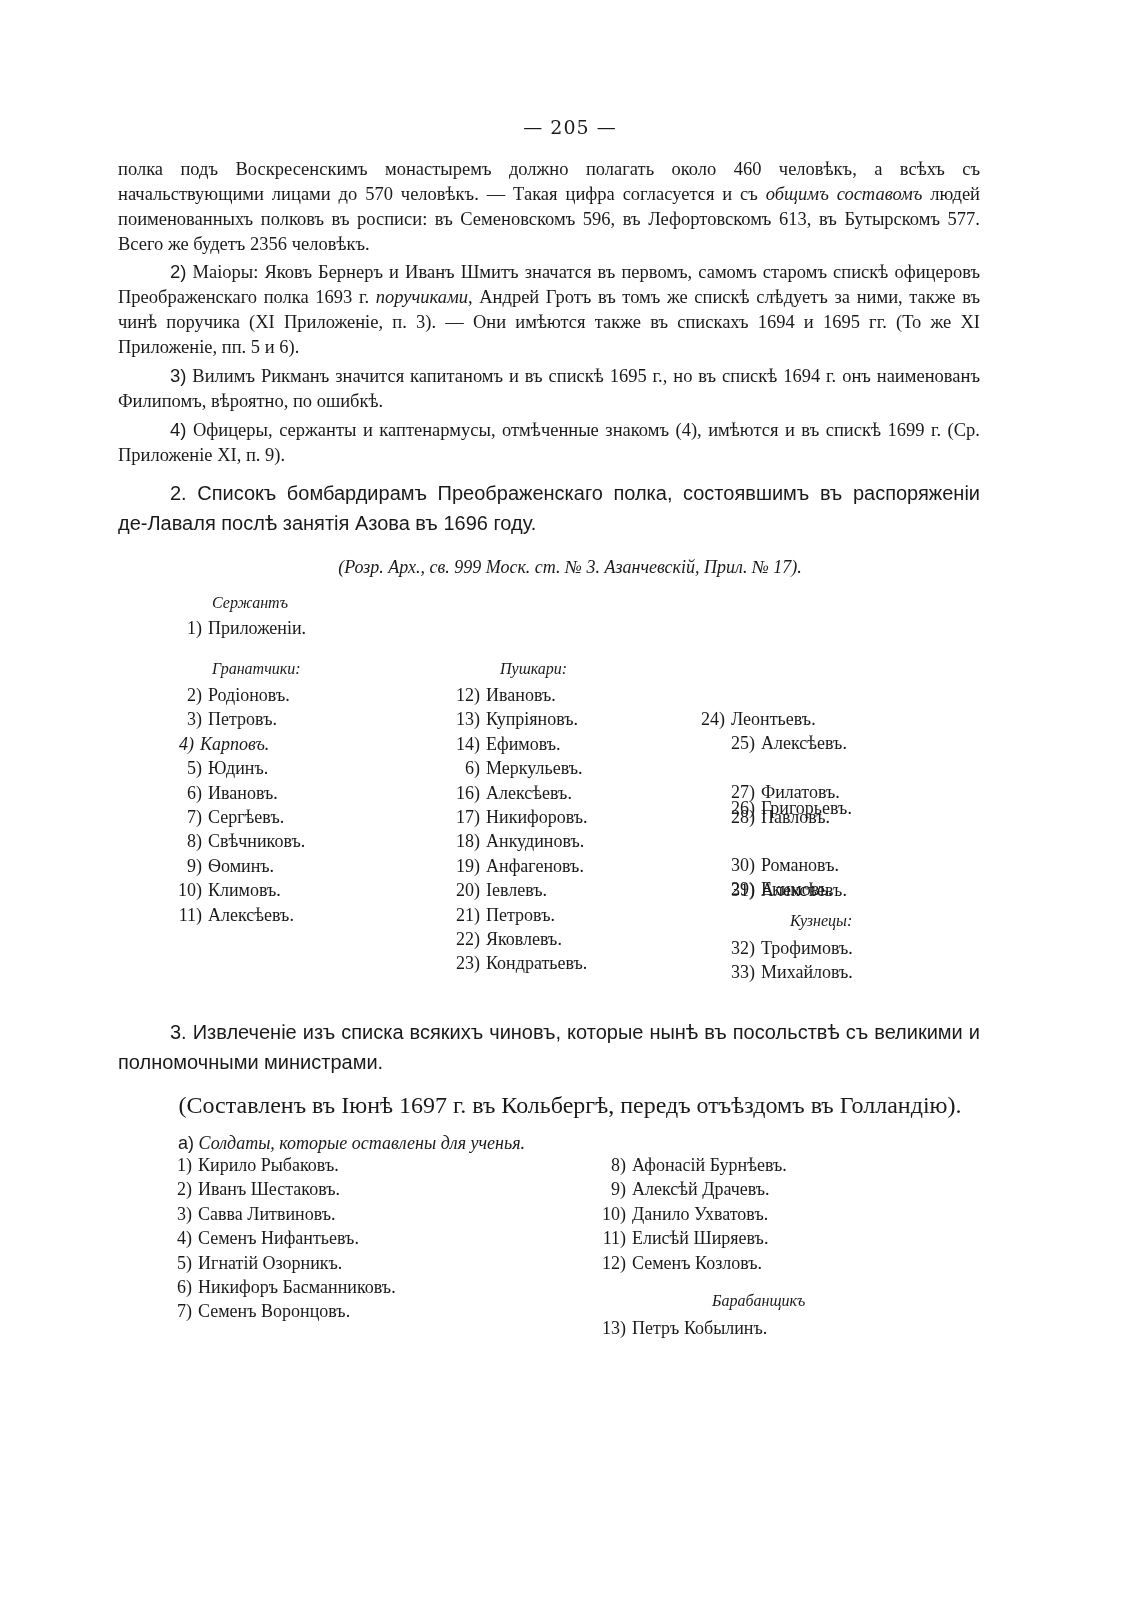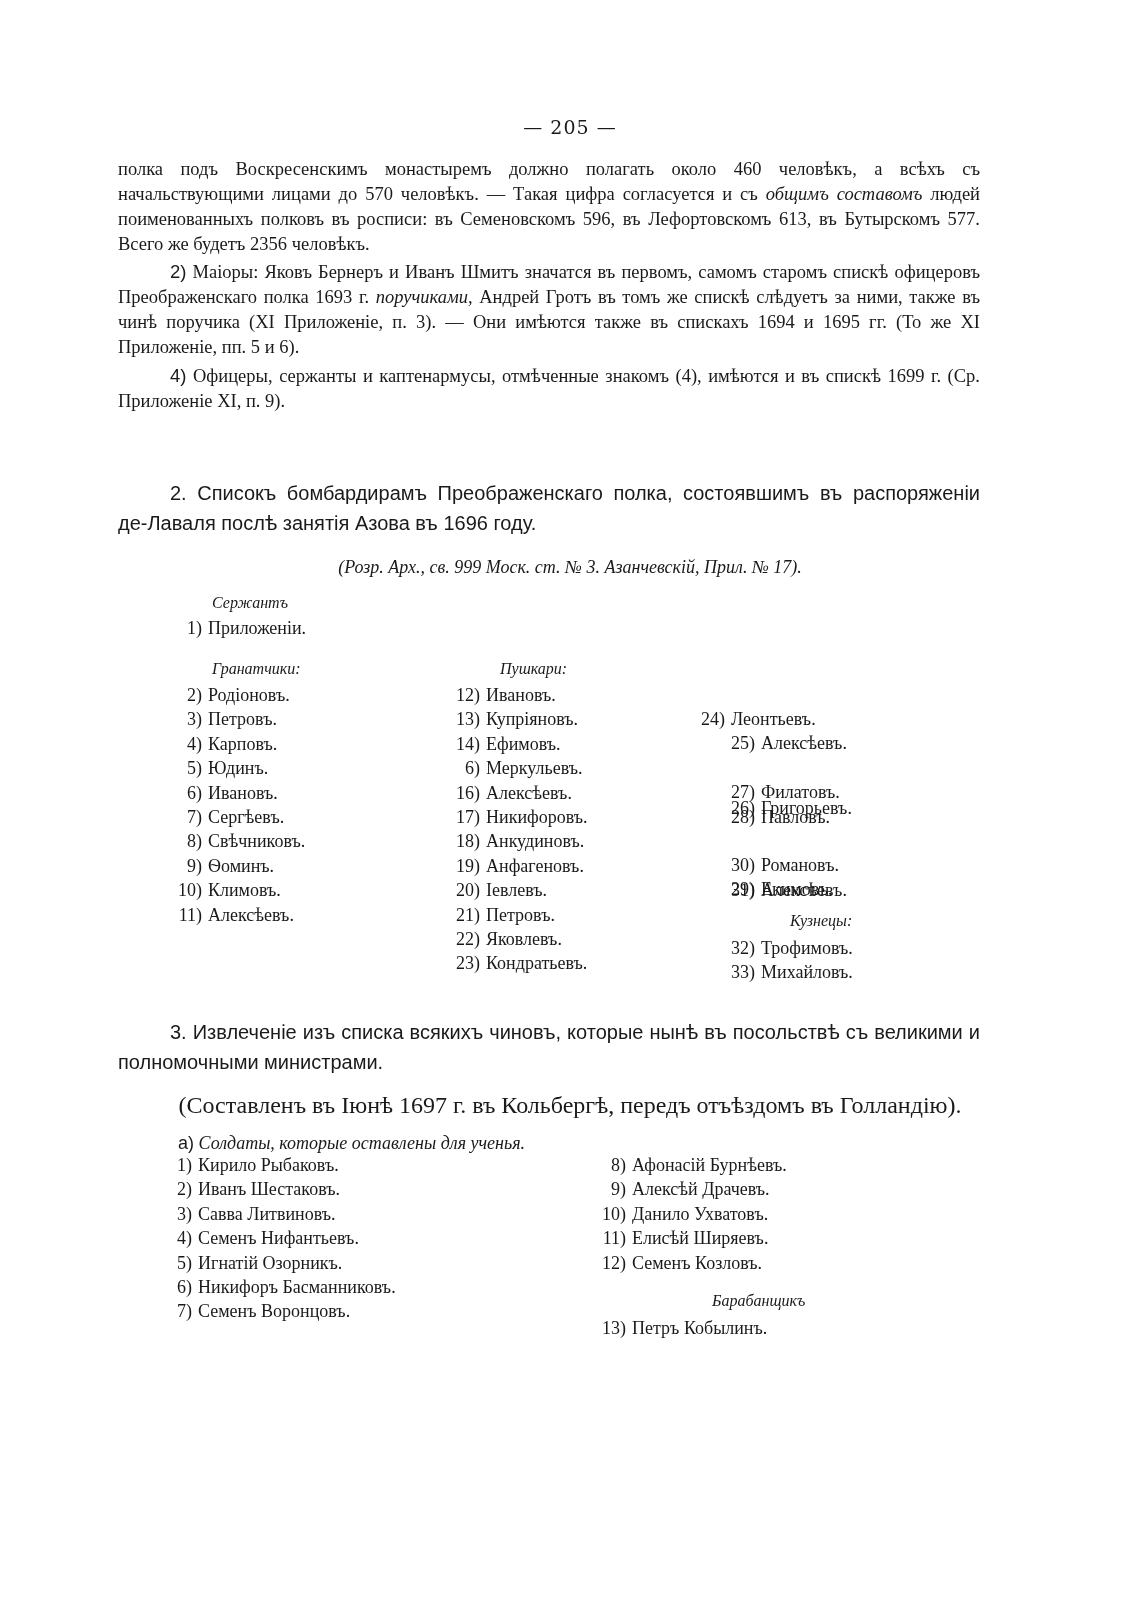--- a/index.html
+++ b/index.html
@@ -67,6 +67,9 @@
   <div class="block" style="top:259px;">
     <p class="para indent" style="margin-bottom:3px;">
       <span class="num">2)</span><span> Маіоры: Яковъ Бернеръ и Иванъ Шмитъ значатся въ первомъ, самомъ старомъ спискѣ офицеровъ Преображенскаго полка 1693 г. </span><em>поручиками,</em><span> Андрей Гротъ въ томъ же спискѣ слѣдуетъ за ними, также въ чинѣ поручика (XI Приложеніе, п. 3). — Они имѣются также въ спискахъ 1694 и 1695 гг. (То же XI Приложеніе, пп. 5 и 6).</span>
+    </p>
+    <p class="para indent" style="margin-bottom:3px;">
+      <span class="num">3)</span><span> Вилимъ Рикманъ значится капитаномъ и въ спискѣ 1695 г., но въ спискѣ 1694 г. онъ наименованъ Филипомъ, вѣроятно, по ошибкѣ.</span>
     </p>
     <p class="para indent">
       <span class="num">4)</span><span> Офицеры, сержанты и каптенармусы, отмѣченные знакомъ (4), имѣются и въ спискѣ 1699 г. (Ср. Приложеніе XI, п. 9).</span>

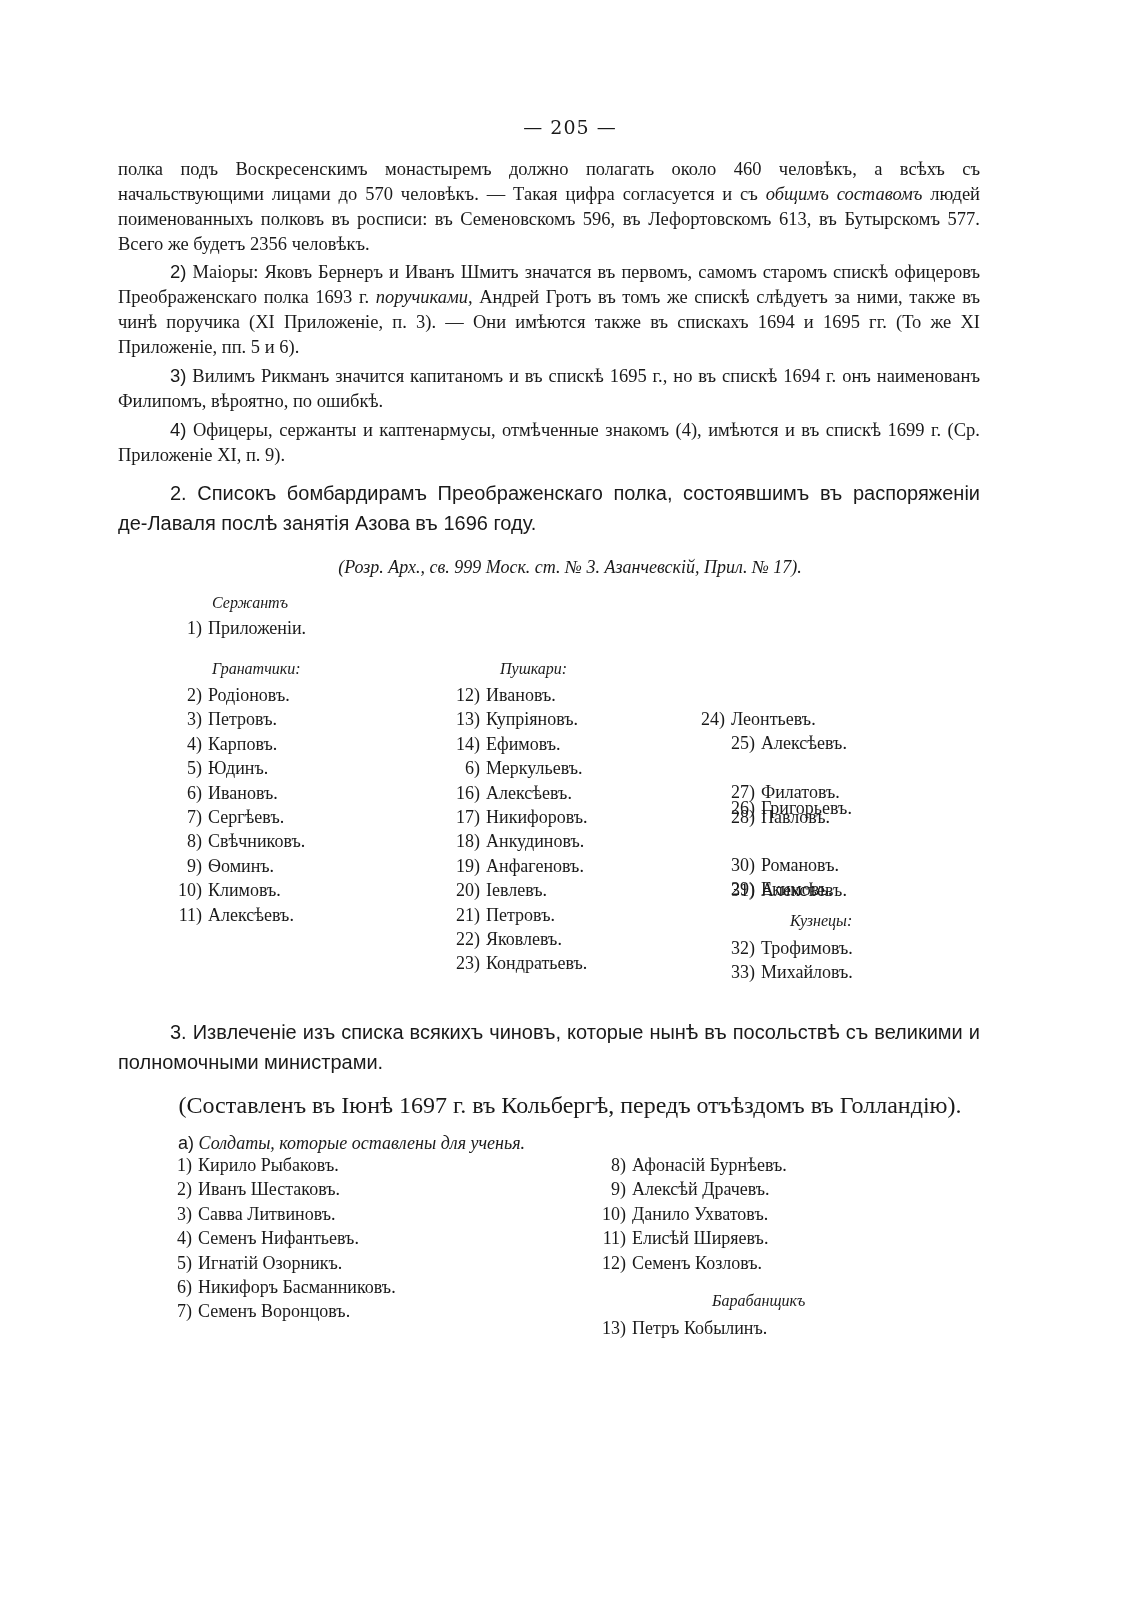--- a/index.html
+++ b/index.html
@@ -93,7 +93,7 @@
   <div id="grenadiers">
       <div class="list-item" style="left: 170px; top: 683px;"><span class="n" style="width: 32px;">2)</span><span class="t">Родіоновъ.</span></div>
       <div class="list-item" style="left: 170px; top: 707.4px;"><span class="n" style="width: 32px;">3)</span><span class="t">Петровъ.</span></div>
-      <div class="list-item" style="left: 170px; top: 731.8px;"><span class="n" style="width: 32px;">4)</span><span class="t">Карповъ.</span></div>
+      <div class="list-item" style="left: 162px; top: 731.8px; font-style: italic;"><span class="n" style="width: 32px;">4)</span><span class="t">Карповъ.</span></div>
       <div class="list-item" style="left: 170px; top: 756.2px;"><span class="n" style="width: 32px;">5)</span><span class="t">Юдинъ.</span></div>
       <div class="list-item" style="left: 170px; top: 780.6px;"><span class="n" style="width: 32px;">6)</span><span class="t">Ивановъ.</span></div>
       <div class="list-item" style="left: 170px; top: 805px;"><span class="n" style="width: 32px;">7)</span><span class="t">Сергѣевъ.</span></div>

